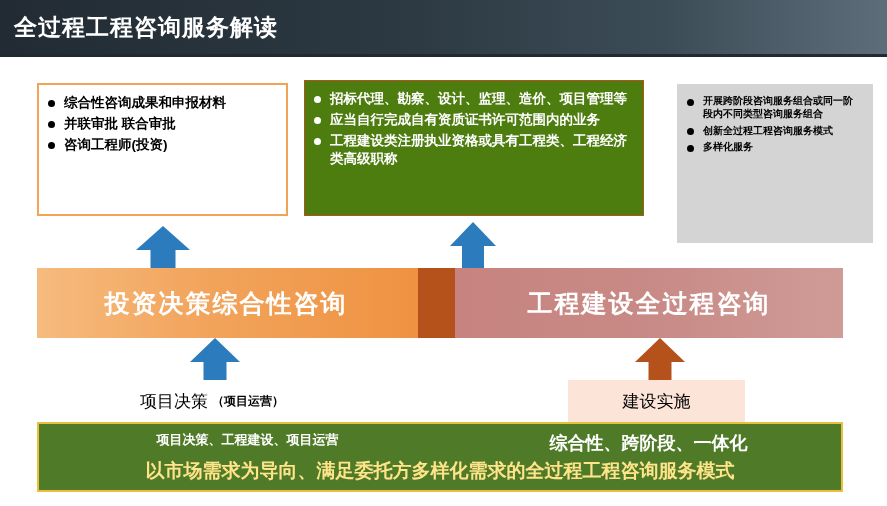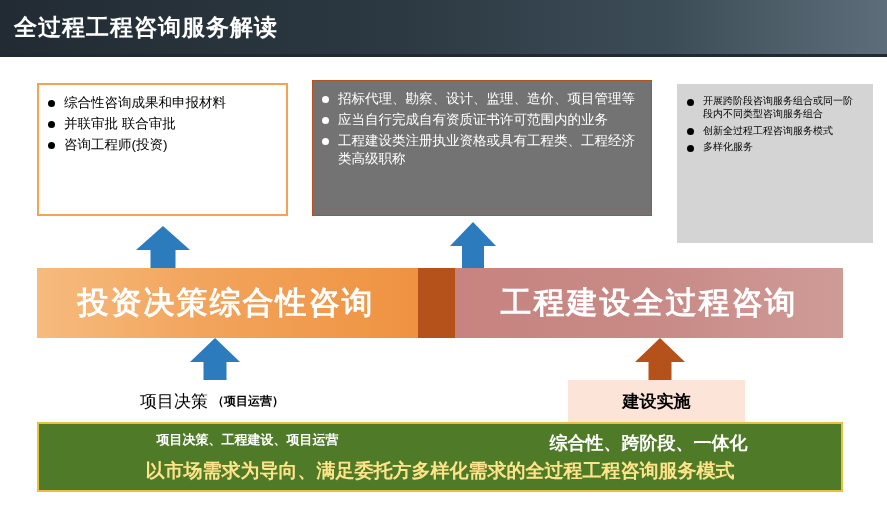--- a/index.html
+++ b/index.html
@@ -56,7 +56,7 @@
     position: relative;
     padding-left: 17px;
     margin-bottom: 3px;
-    font-weight: normal;
+    font-weight: bold;
     line-height: 1.33;
   }
   .callout li:last-child { margin-bottom: 0; }

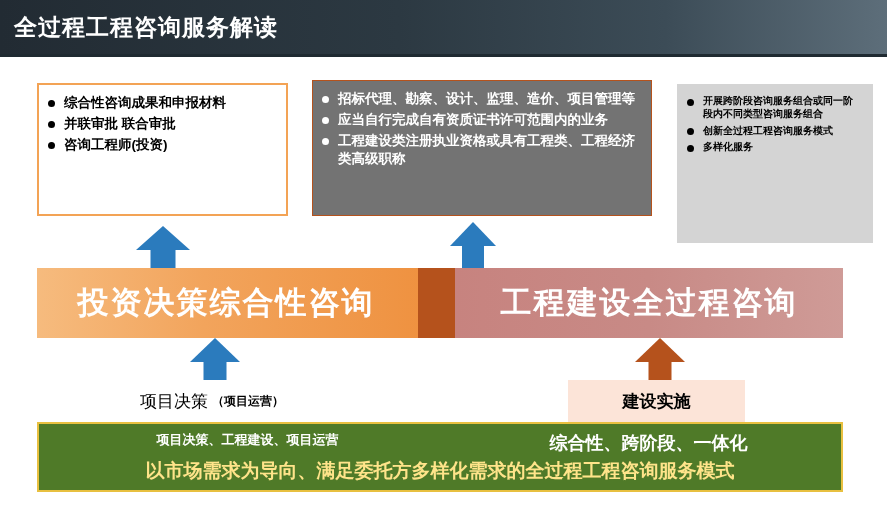--- a/index.html
+++ b/index.html
@@ -77,9 +77,9 @@
     color: #000000;
   }
   #box-mid {
-    left: 312px; top: 80px;
+    left: 304px; top: 80px;
     width: 340px; height: 136px;
-    background: #737373;
+    background: #4d7c0f;
     border: 1px solid #b5521c;
     font-size: 13.5px;
     color: #ffffff;

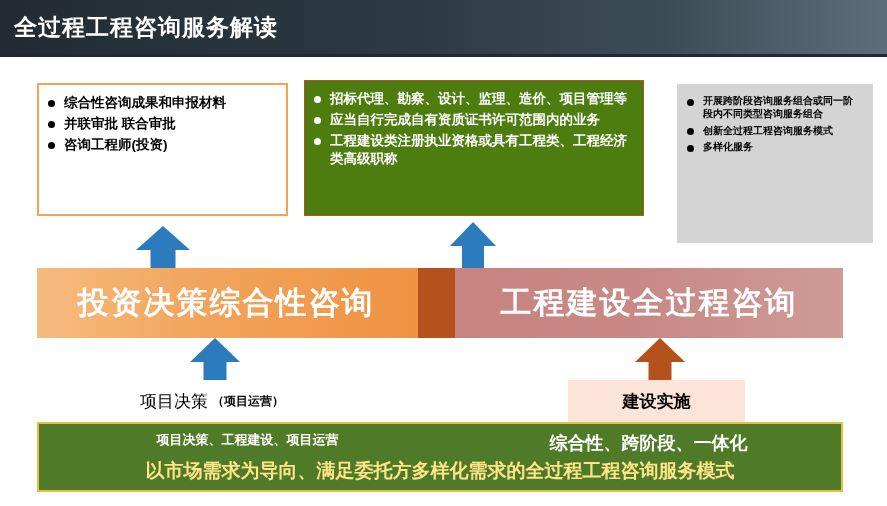--- a/index.html
+++ b/index.html
@@ -183,7 +183,7 @@
   }
   .band-label {
     position: relative;
-    font-size: 31px;
+    font-size: 25px;
     font-weight: bold;
     color: #ffffff;
     letter-spacing: 2px;

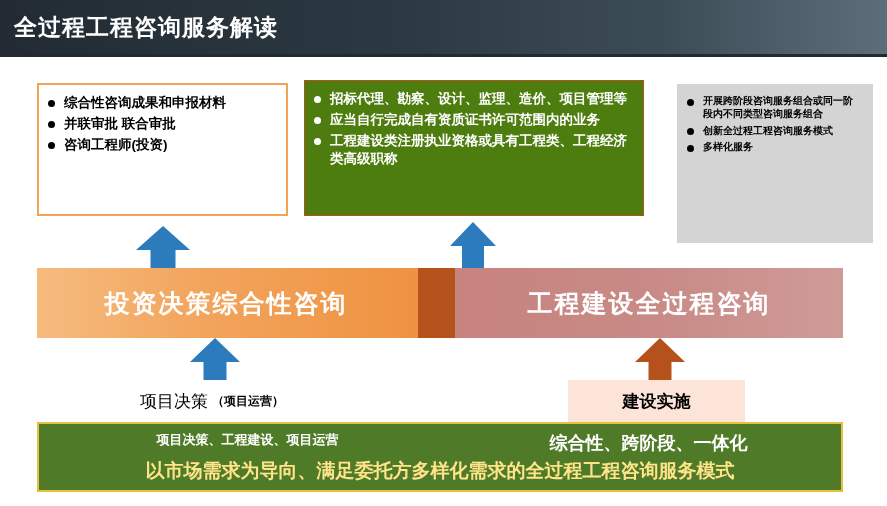--- a/index.html
+++ b/index.html
@@ -217,7 +217,7 @@
     justify-content: center;
   }
   #label-construction .main {
-    font-size: 17px; font-weight: bold; color: #000000;
+    font-size: 17px; font-weight: normal; color: #000000;
   }
 
   

